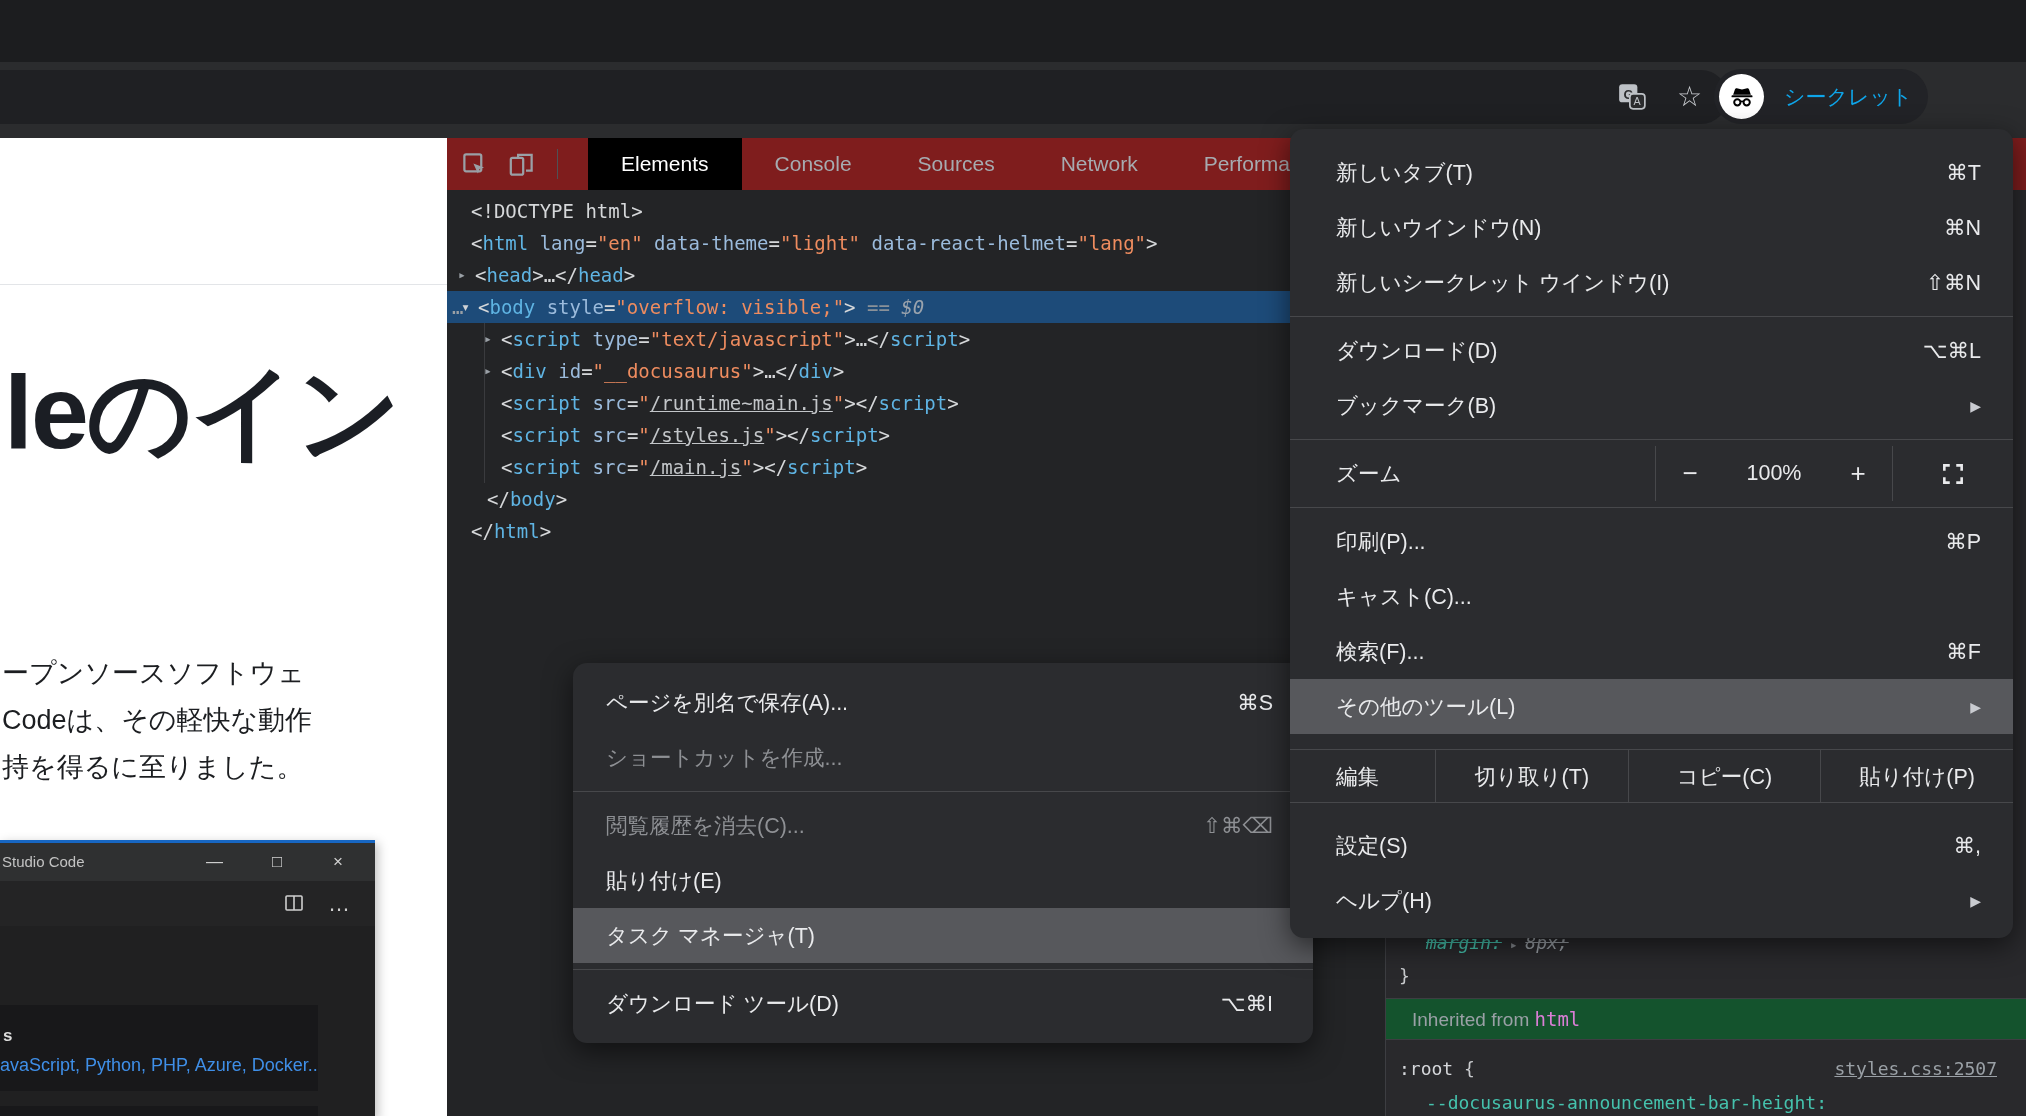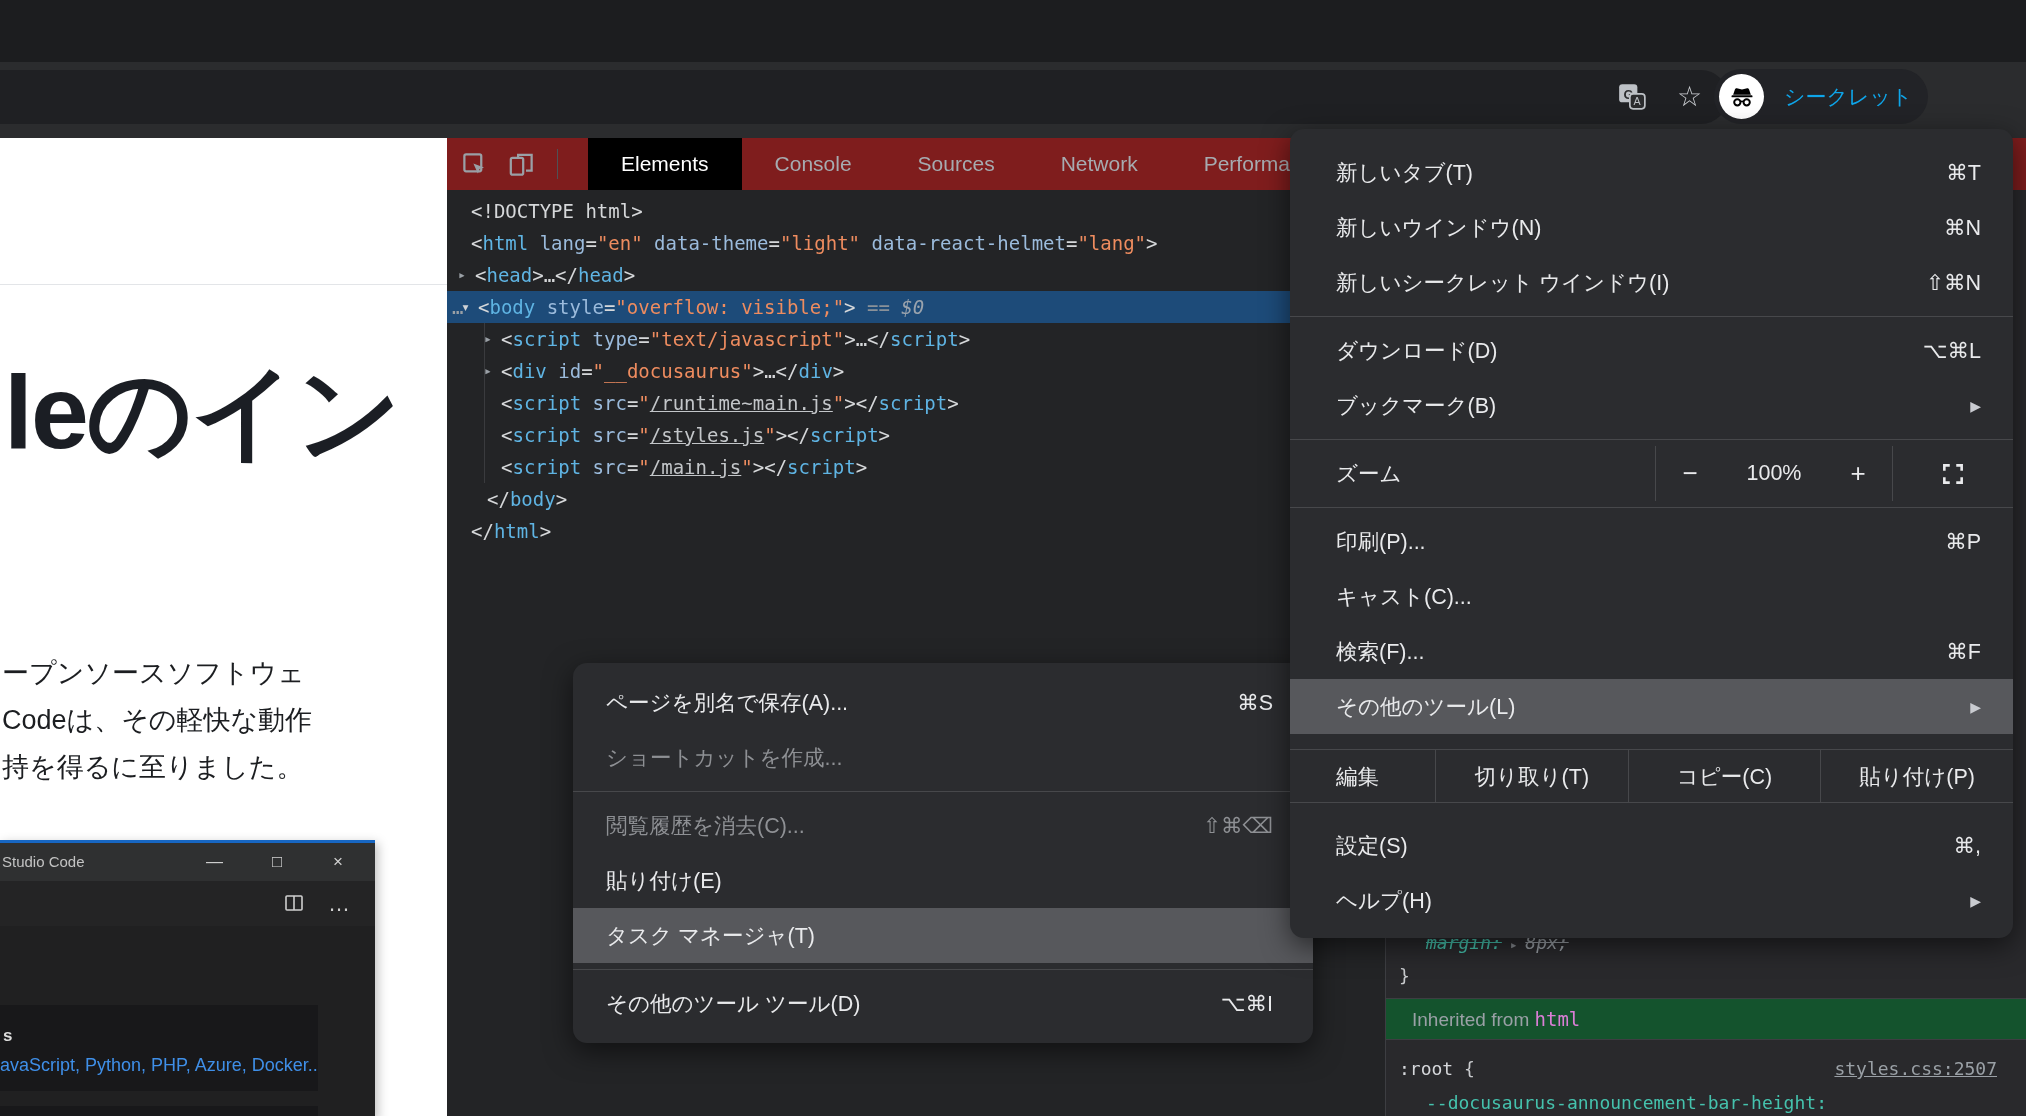--- a/index.html
+++ b/index.html
@@ -247,7 +247,7 @@
       </div>
       <div class="menu-sep"></div>
       <div class="menu-item">
-        <span class="mi-label">その他のツール ツール(D)</span>
+        <span class="mi-label">ダウンロード ツール(D)</span>
         <span class="mi-short">⌥⌘I</span>
       </div>
     </div>

